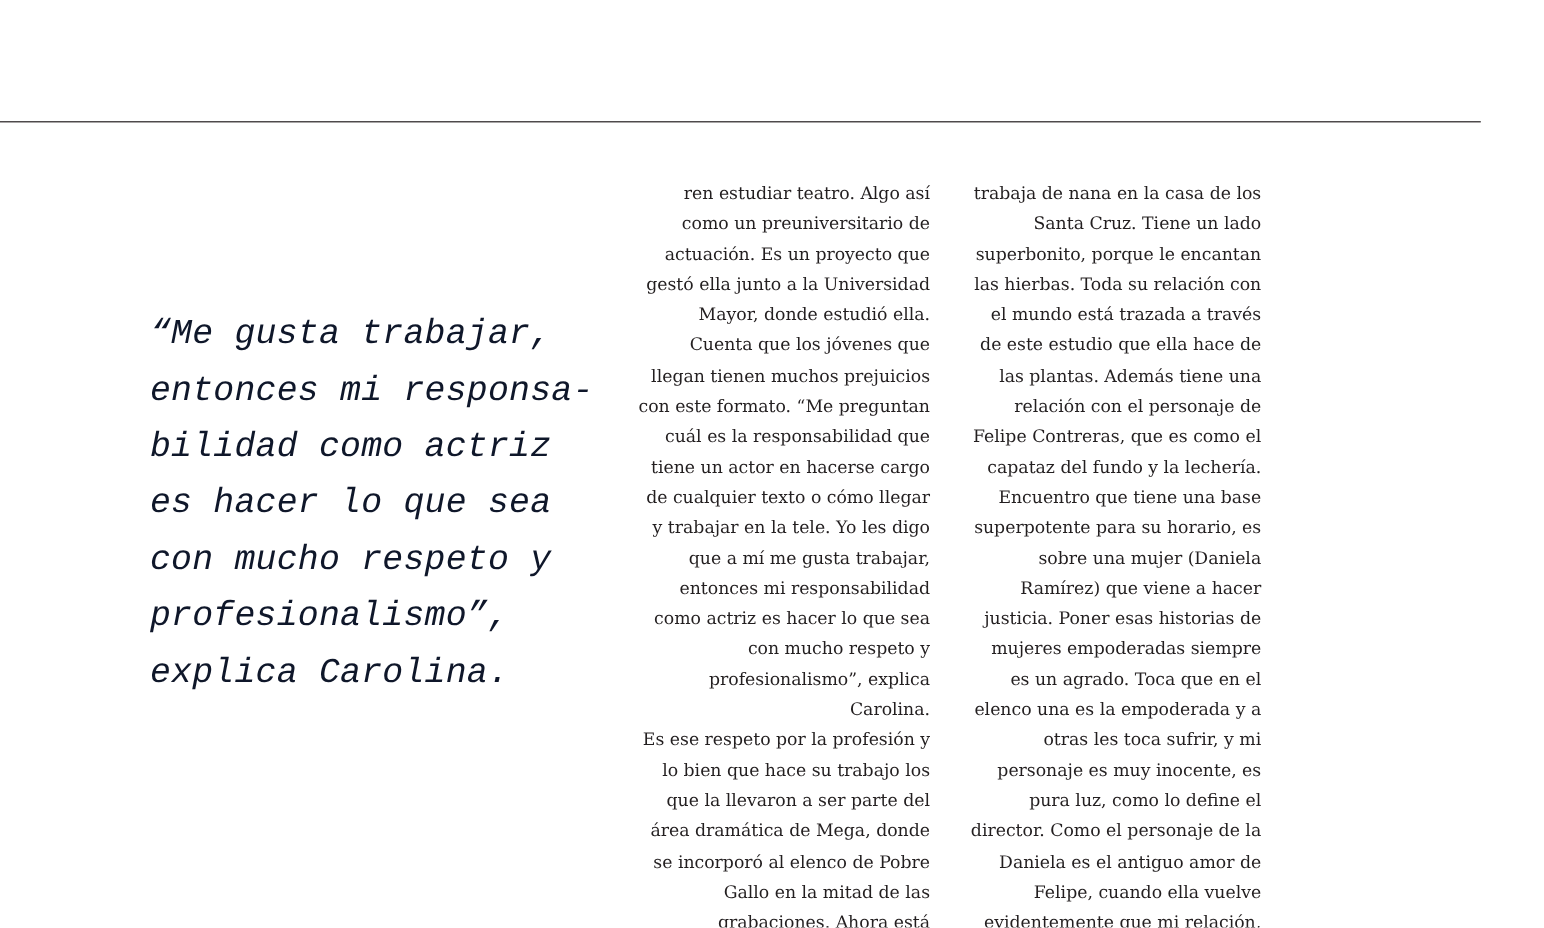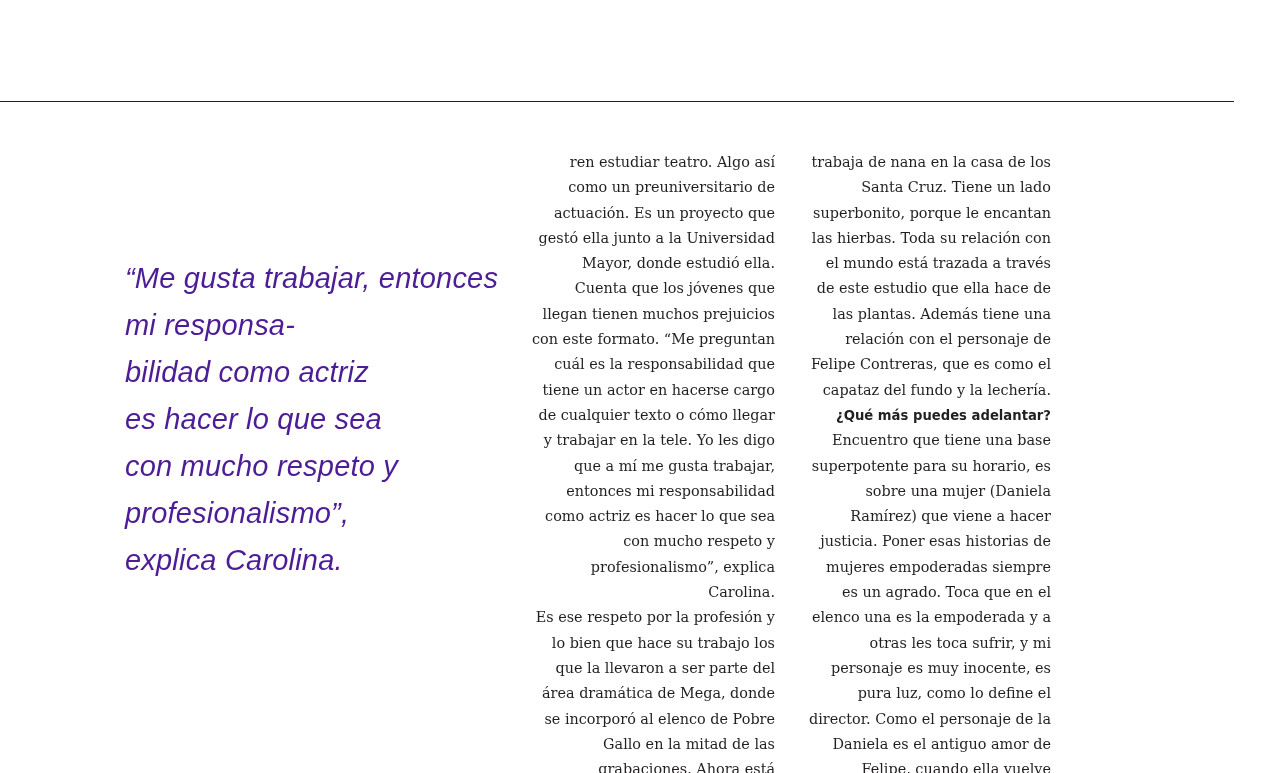--- a/index.html
+++ b/index.html
@@ -34,11 +34,11 @@
     left: 125px;
     top: 255px;
     width: 380px;
-    font-family: Liberation Sans, sans-serif;
+    font-family: Liberation Mono, monospace;
     font-style: italic;
     font-size: 29px;
     line-height: 47px;
-    color: #4c1d95;
+    color: #0f172a;
     letter-spacing: 0.2px;
   }
   

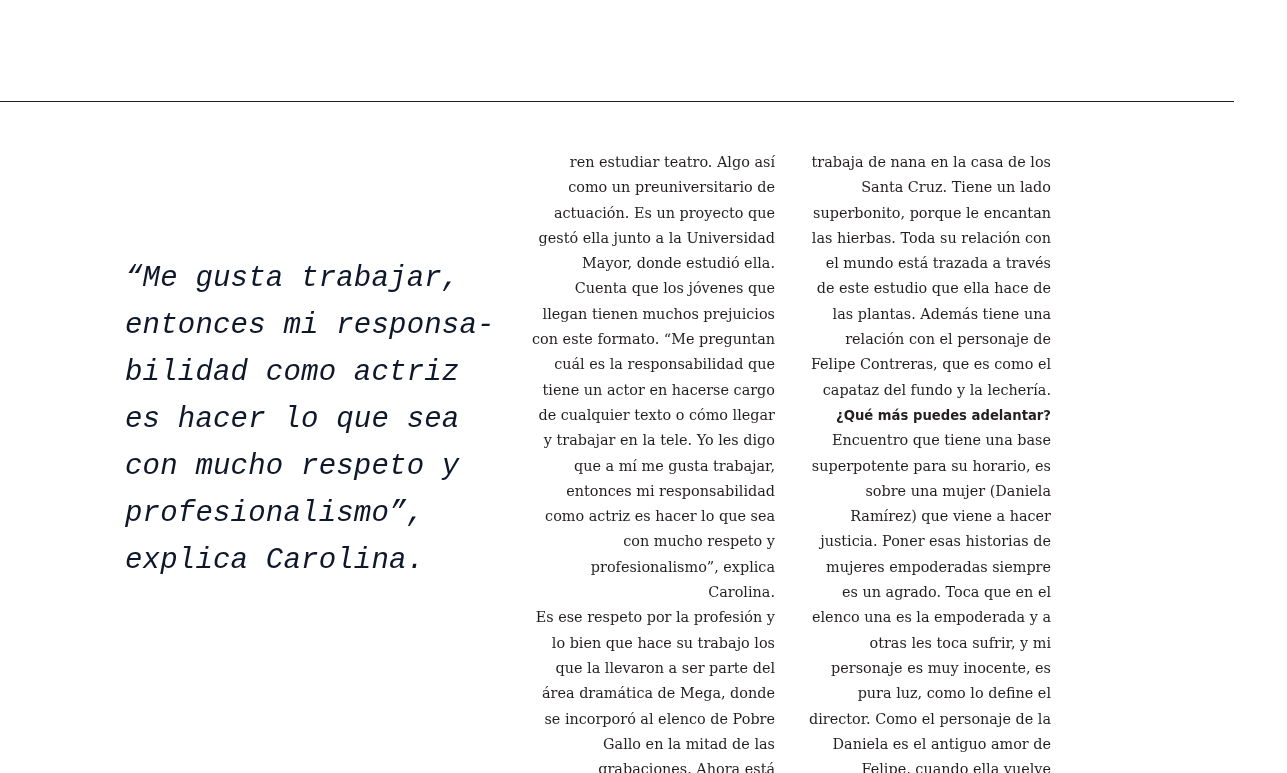--- a/index.html
+++ b/index.html
@@ -97,7 +97,6 @@
 
     <div class="col col-2">
       <p>trabaja de nana en la casa de los Santa Cruz. Tiene un lado superbonito, porque le encantan las hierbas. Toda su relación con el mundo está trazada a través de este estudio que ella hace de las plantas. Además tiene una relación con el personaje de Felipe Contreras, que es como el capataz del fundo y la lechería.</p>
-      <p class="subhead">¿Qué más puedes adelantar?</p>
       <p><span>Encuentro que tiene una base superpotente para su horario, es sobre una mujer (Daniela Ramírez) que viene a hacer justicia. Poner esas historias de mujeres empoderadas siempre es un agrado. Toca que en el elenco una es la empoderada y a otras les toca sufrir, y mi personaje es muy inocente, es pura luz, como lo define el director. Como el personaje de la Daniela es el antiguo amor de Felipe, cuando ella vuelve evidentemente que mi relación, que es tan linda, se desestabiliza y entra en crisis.</span> </p>
     </div>
 

